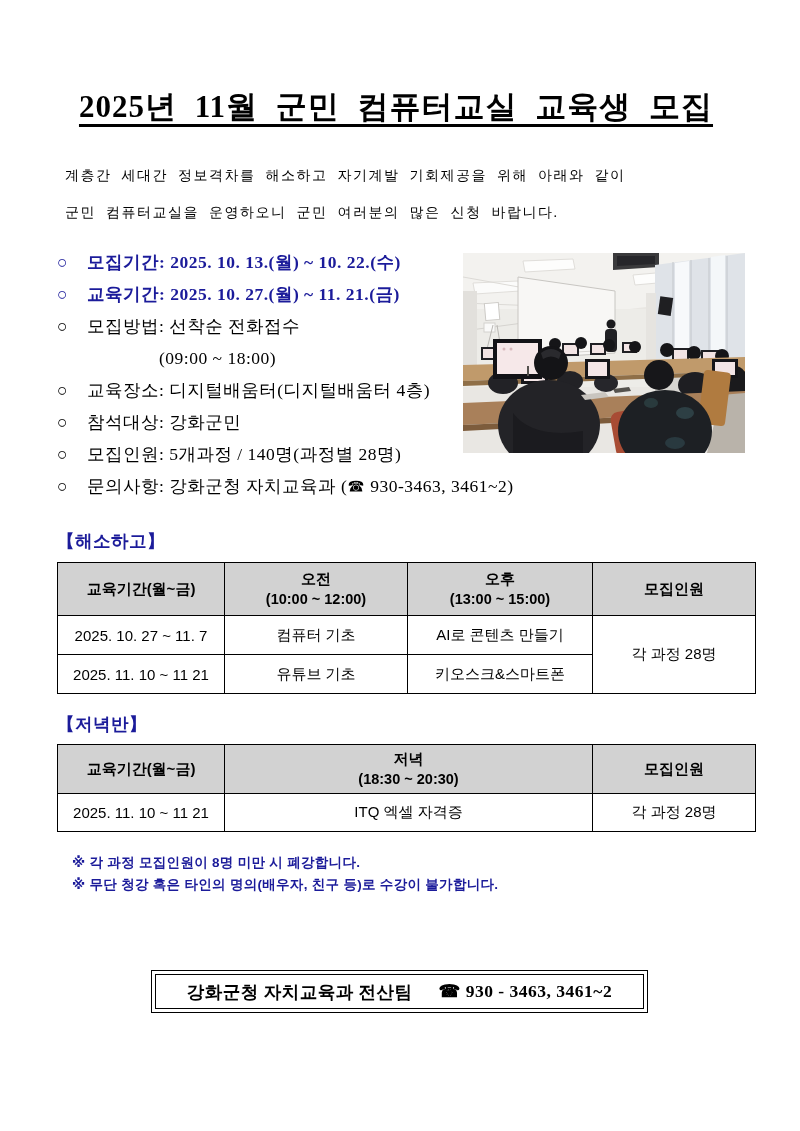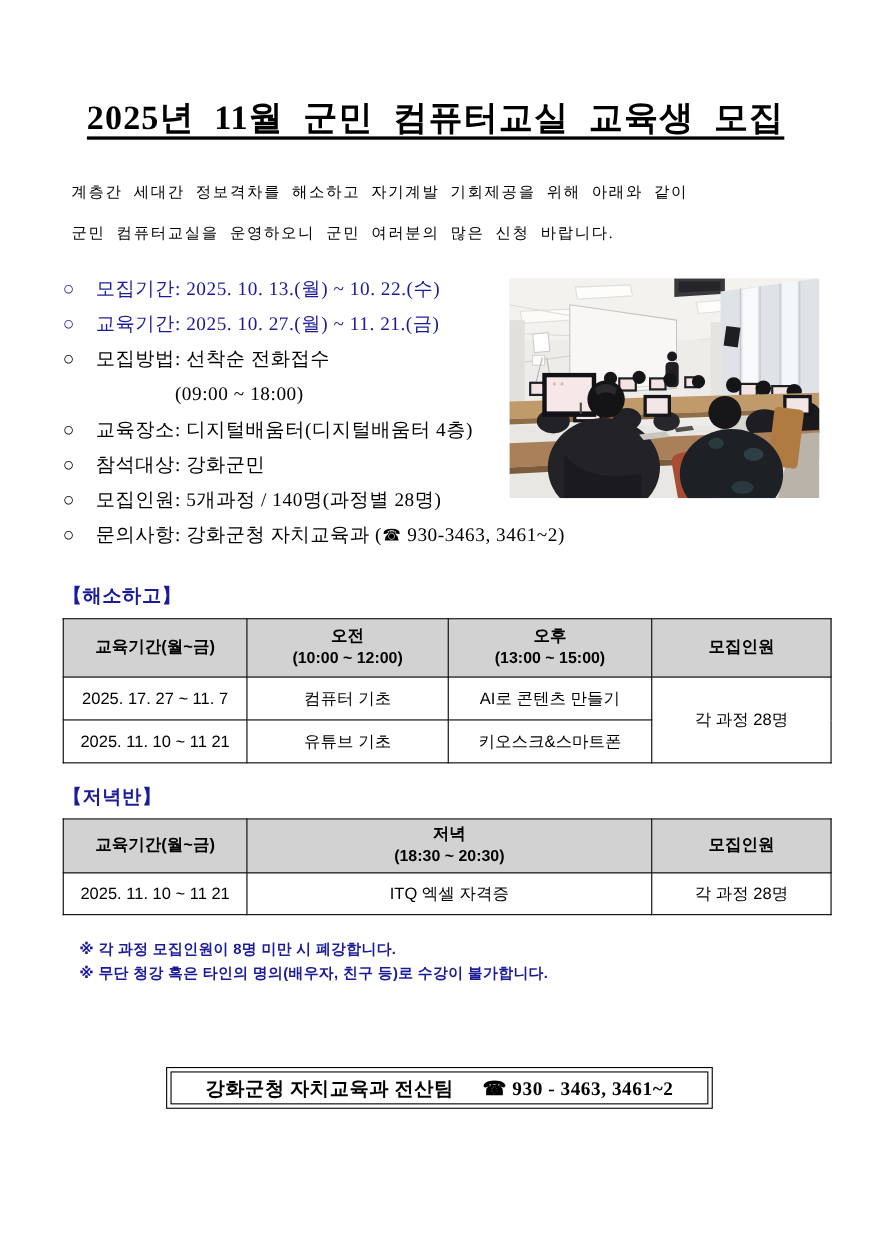--- a/index.html
+++ b/index.html
@@ -27,7 +27,7 @@
   .bullets{top:246px;left:57px;width:420px;font-size:17.5px;letter-spacing:0.5px;}
   .bullet{height:32px;line-height:32px;white-space:nowrap;}
   .bullet .marker{display:inline-block;width:30px;}
-  .bullet.navy{color:#1b1b9a;font-weight:normal;}
+  .bullet.navy{color:#1b1b9a;font-weight:bold;}
   .bullet.indent{padding-left:102px;}
 
   

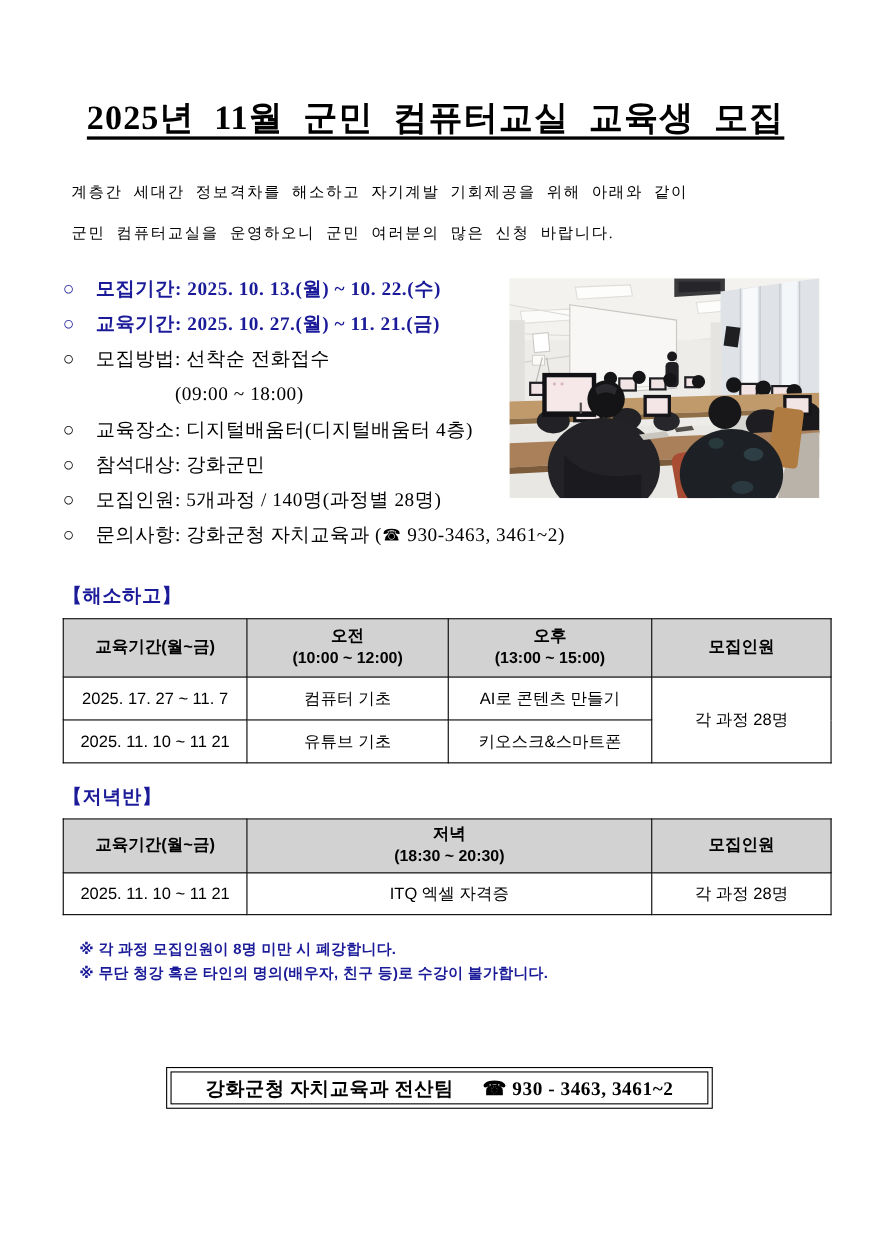--- a/index.html
+++ b/index.html
@@ -260,7 +260,7 @@
     <th>모집인원</th>
   </tr>
   <tr>
-    <td>2025. 17. 27 ~ 11. 7</td>
+    <td>2025. 10. 27 ~ 11. 7</td>
     <td>컴퓨터 기초</td>
     <td>AI로 콘텐츠 만들기</td>
     <td rowspan="2">각 과정 28명</td>

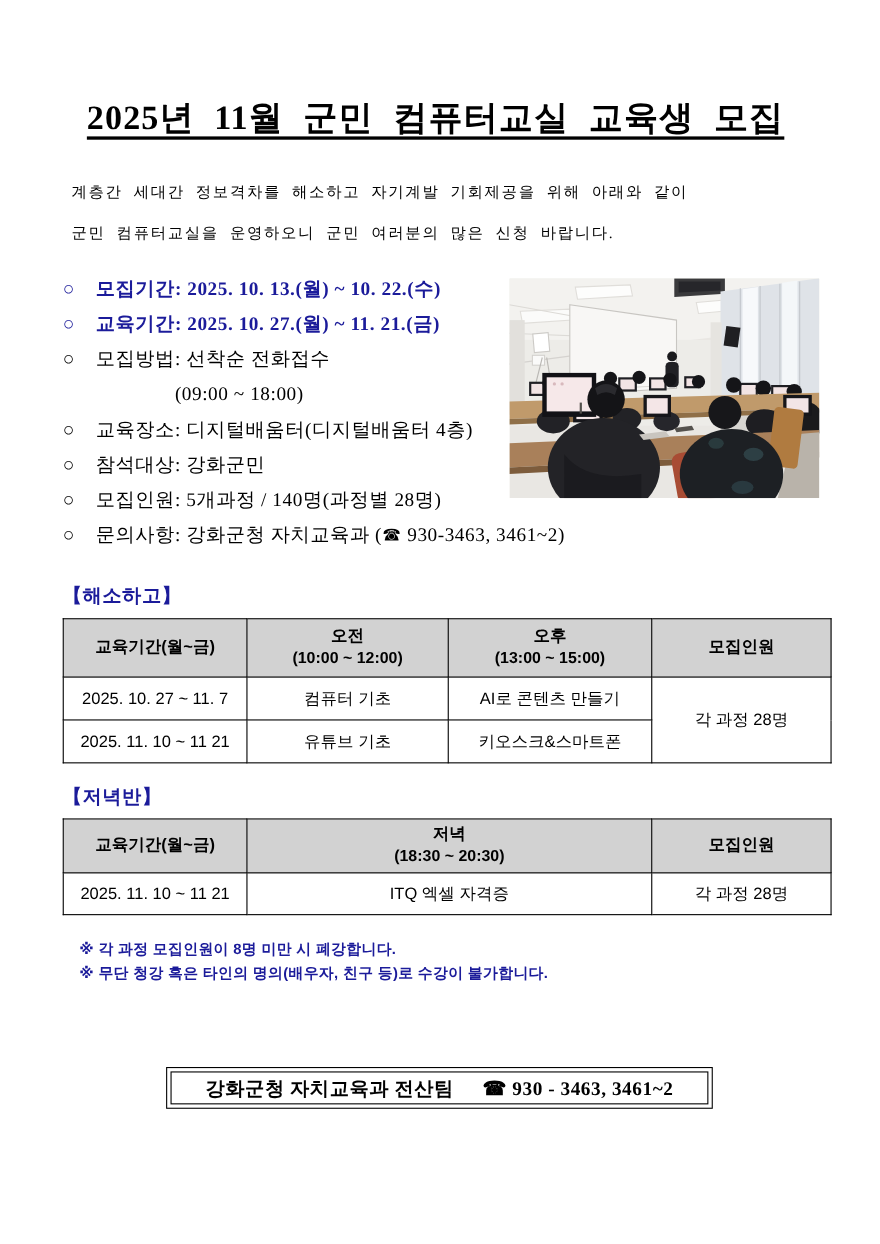--- a/index.html
+++ b/index.html
@@ -71,7 +71,7 @@
 
   
   .footer-box{
-    top:970px;left:151px;width:497px;height:38px;
+    top:970px;left:151px;width:497px;height:43px;
     border:1.5px solid #000;padding:3px;box-sizing:border-box;
   }
   .footer-inner{

